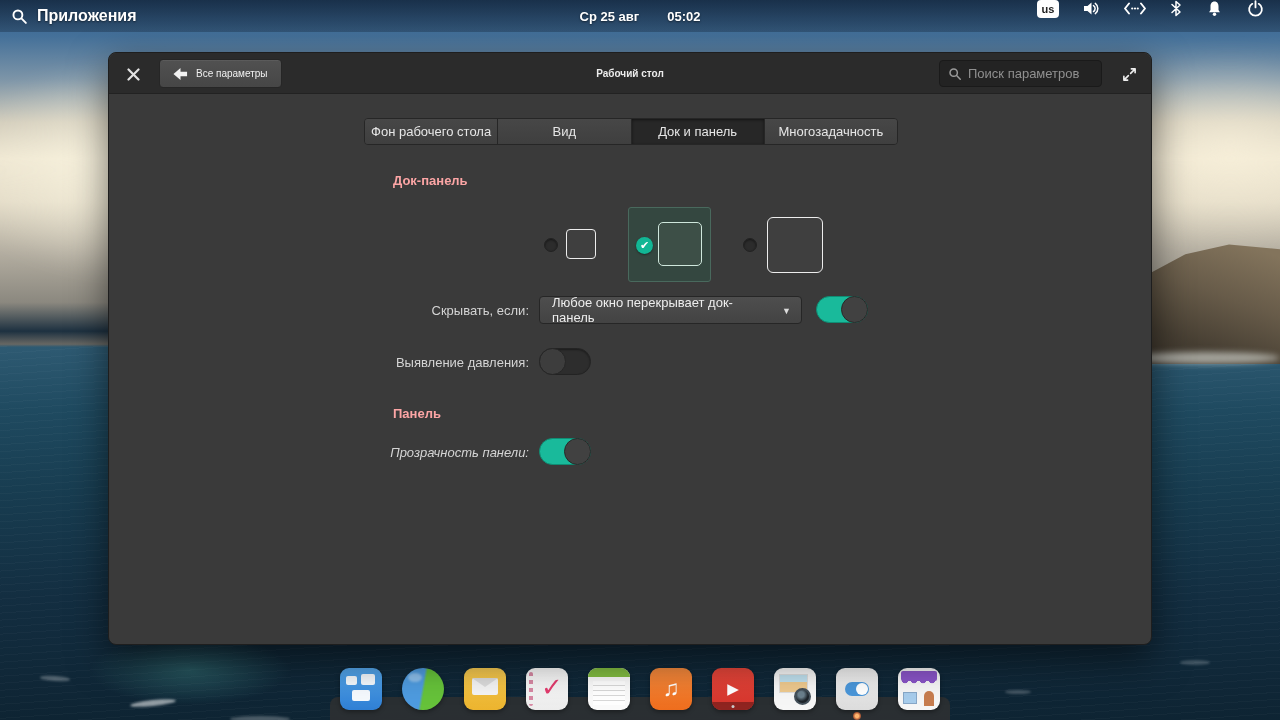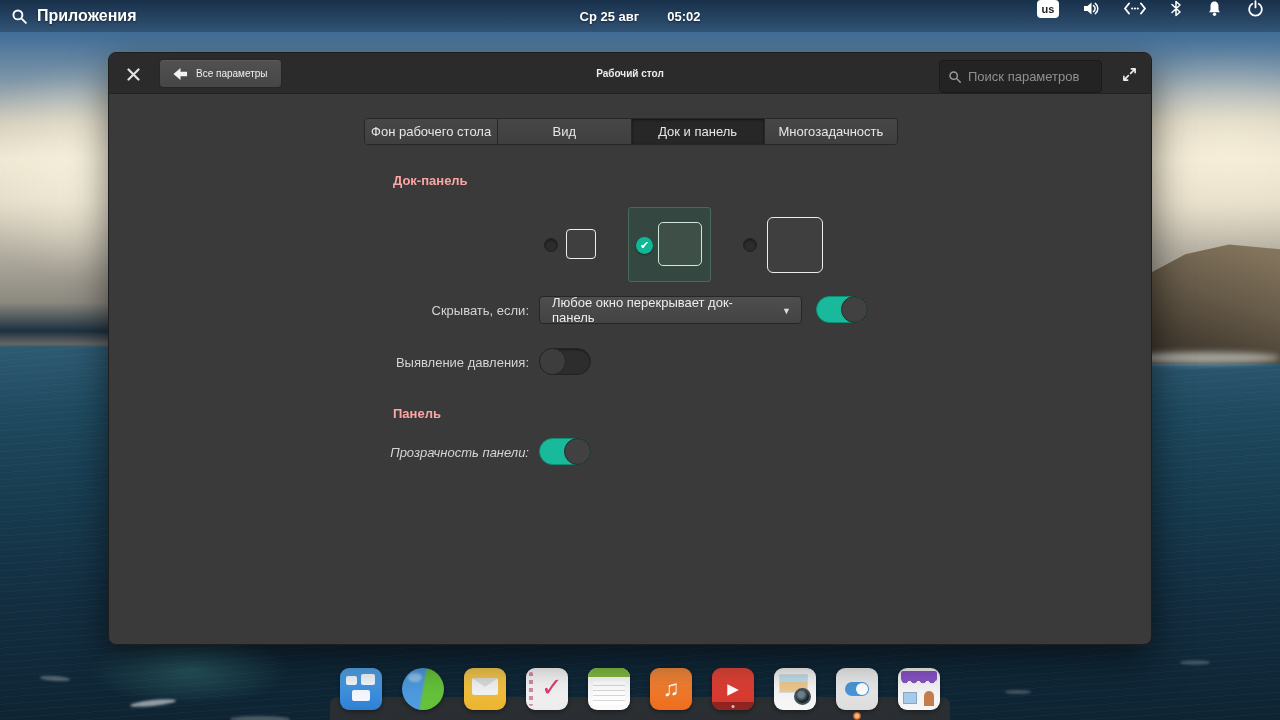--- a/index.html
+++ b/index.html
@@ -57,7 +57,7 @@
     border-radius:4px; font-size:10px; color:#f0f0f0; box-shadow:inset 0 1px 0 rgba(255,255,255,.06); }
   .win-title { position:absolute; left:0; right:0; top:0; height:41px; display:flex; align-items:center;
     justify-content:center; font-size:10px; font-weight:bold; color:#ececec; pointer-events:none; }
-  .search-entry { position:absolute; right:49px; top:7px; width:163px; height:33px; background:#232323;
+  .search-entry { position:absolute; right:49px; top:7px; width:163px; height:27px; background:#232323;
     border:1px solid #1a1a1a; border-radius:4px; display:flex; align-items:center; gap:6px; padding:0 8px; }
   .search-entry input { background:transparent; border:0; outline:0; color:#cfcfcf; font-size:13px; width:120px;
     font-family:inherit; }

